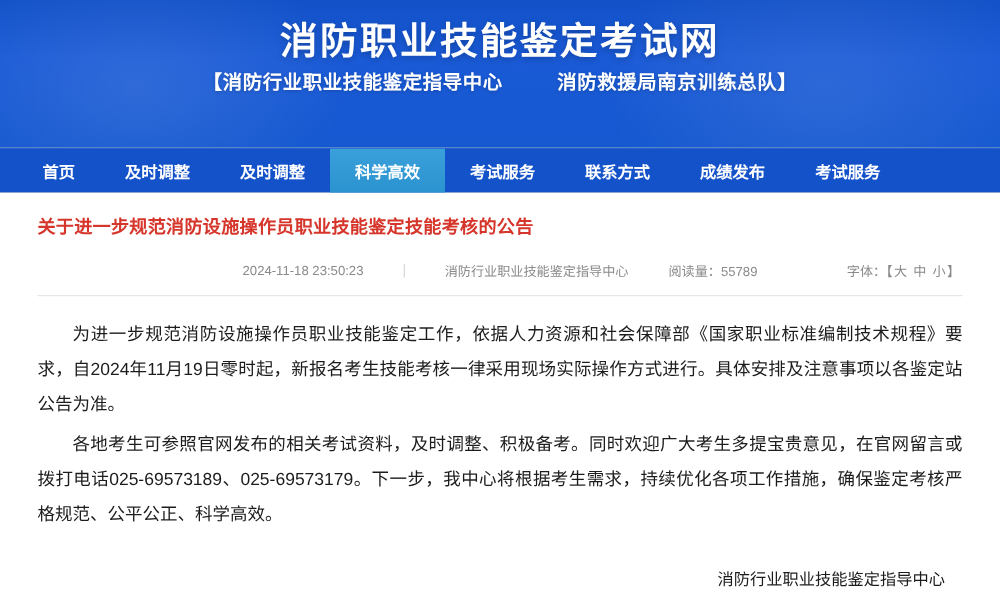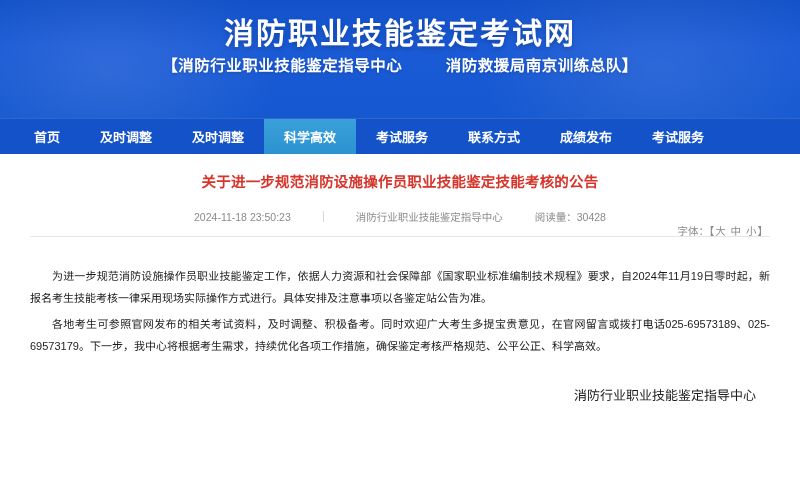--- a/index.html
+++ b/index.html
@@ -100,7 +100,7 @@
     padding-top: 18px;
   }
   .article-title {
-    text-align: center;
+    text-align: left;
     color: #d6352b;
     font-size: 14.5px;
     font-weight: bold;

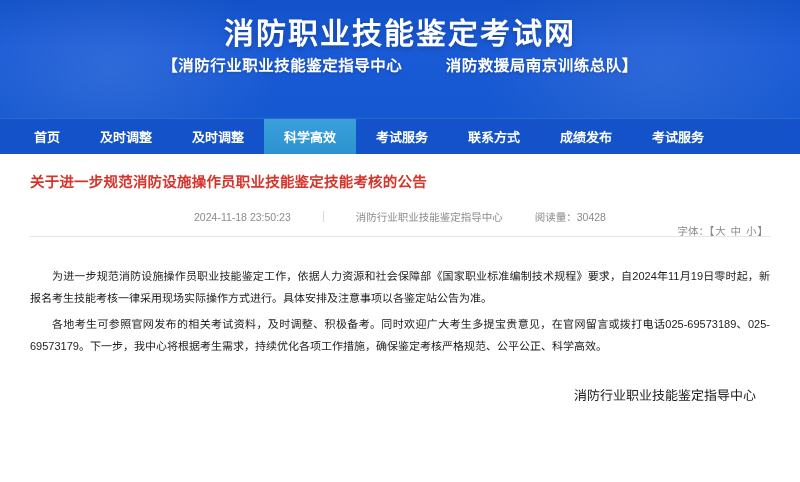--- a/index.html
+++ b/index.html
@@ -205,7 +205,7 @@
           <span>2024-11-18 23:50:23</span>
           <span class="meta-sep"></span>
           <span>消防行业职业技能鉴定指导中心</span>
-          <span>阅读量：30428</span>
+          <span>阅读量：55789</span>
         </div>
         <div class="font-size-ctl">
           <span>字体：</span><span>【</span><span class="fs-opt">大</span> <span class="fs-opt">中</span> <span class="fs-opt">小</span><span>】</span>

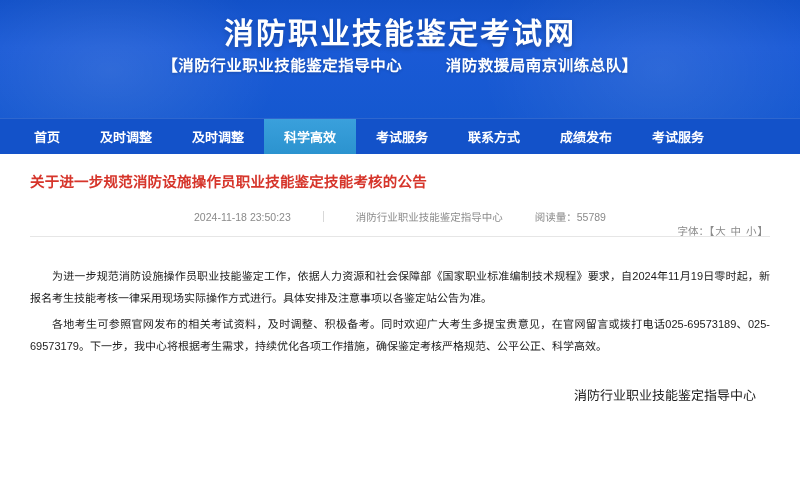--- a/index.html
+++ b/index.html
@@ -131,7 +131,7 @@
   .font-size-ctl {
     position: absolute;
     right: 2px;
-    top: 17px;
+    top: 3px;
     color: #8a8a8a;
     font-size: 10.5px;
     white-space: nowrap;

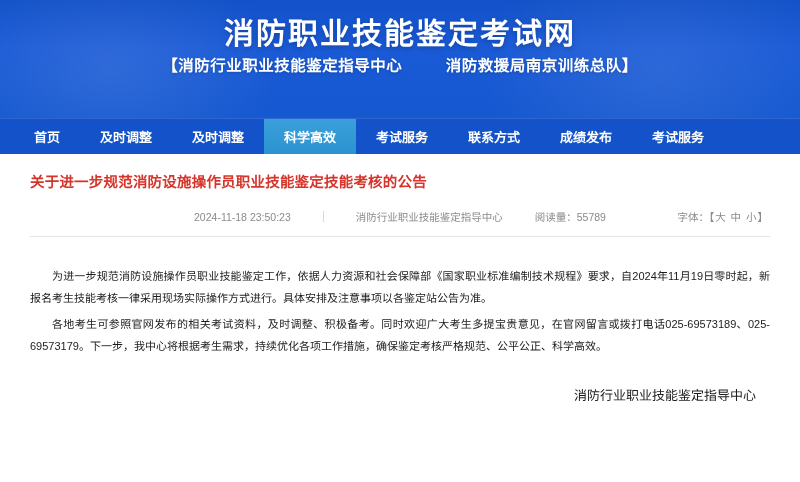--- a/index.html
+++ b/index.html
@@ -146,9 +146,9 @@
   }
 
   .body-text {
-    margin-top: 28px;
+    margin-top: 16px;
     color: #1c1c1c;
-    font-size: 11px;
+    font-size: 14px;
     line-height: 2.0;
     text-align: justify;
   }

